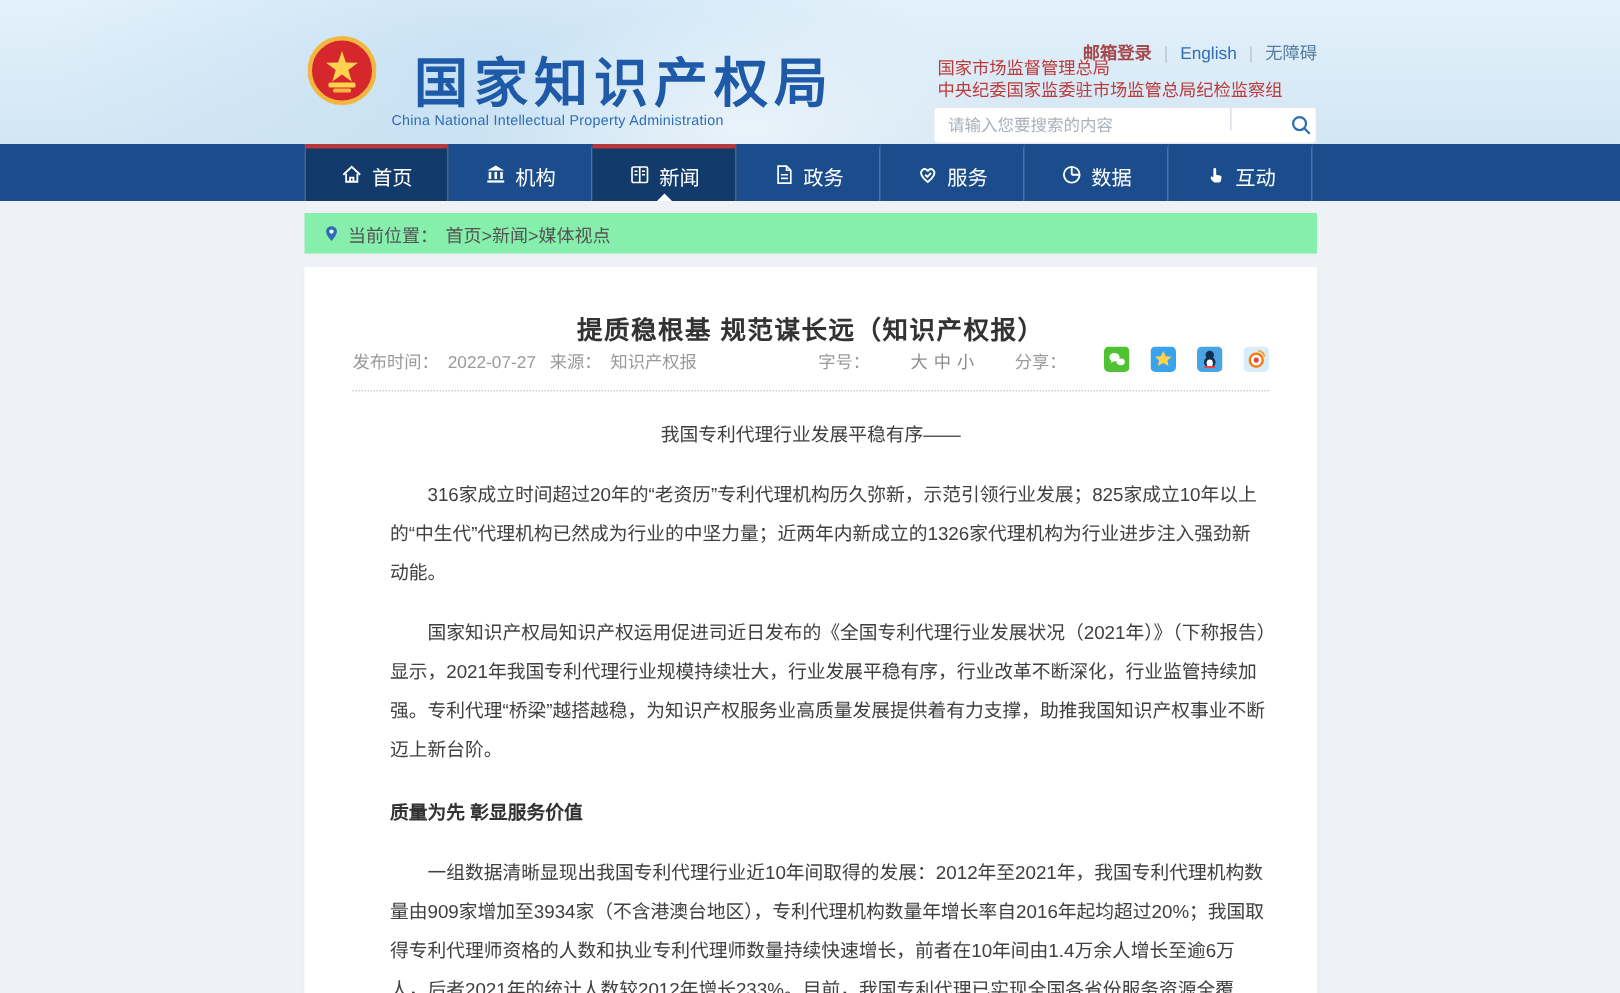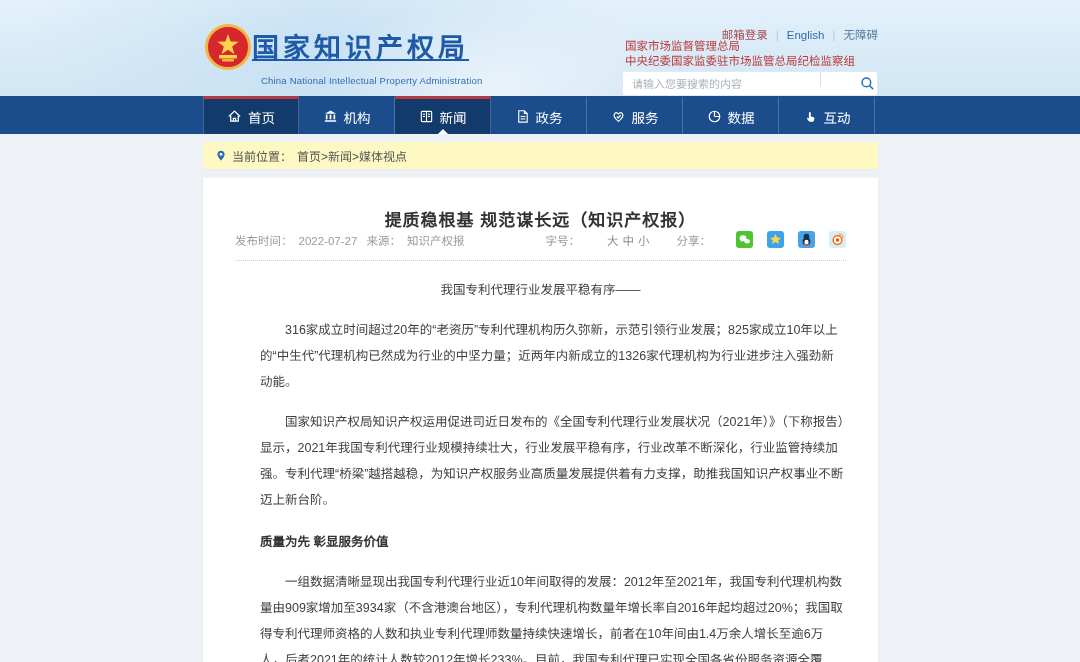--- a/index.html
+++ b/index.html
@@ -19,7 +19,7 @@
       radial-gradient(420px 180px at 30% 40%, rgba(184,216,240,.55), rgba(184,216,240,0) 70%),
       linear-gradient(180deg,#e3f1fb 0%,#d2e6f4 100%);}
   .emblem{position:absolute;left:205px;top:24px;width:46px;height:46px;}
-  .site-title{position:absolute;left:252px;top:26px;font-size:27px;font-weight:bold;color:var(--logo-blue);letter-spacing:4px;text-decoration:underline;}
+  .site-title{position:absolute;left:276px;top:26px;font-size:36px;font-weight:bold;color:var(--logo-blue);letter-spacing:4px;}
   .site-subtitle{position:absolute;left:261px;top:75px;font-size:9.5px;color:var(--link-blue);letter-spacing:.2px;}
   .top-links{position:absolute;left:622px;top:26px;width:256px;text-align:right;font-size:11.5px;}
   .top-link{cursor:pointer;}

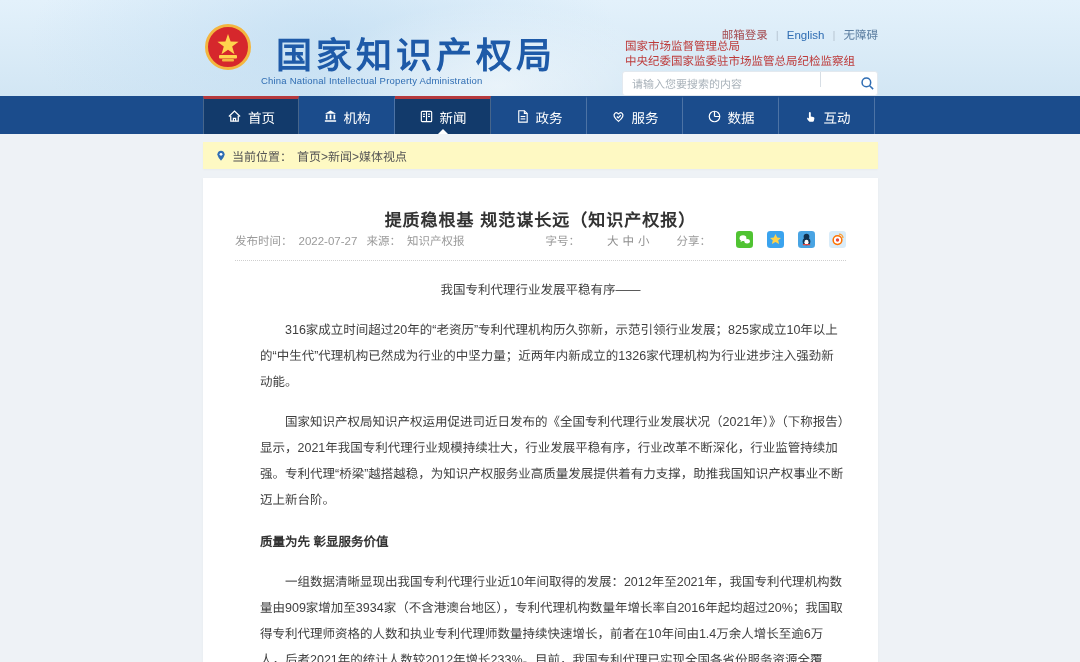--- a/index.html
+++ b/index.html
@@ -24,7 +24,7 @@
   .top-links{position:absolute;left:622px;top:26px;width:256px;text-align:right;font-size:11.5px;}
   .top-link{cursor:pointer;}
   .top-link + .top-sep{margin:0 8px;color:#b9c6d2;}
-  .tl-red{color:#a4494e;} .tl-blue{color:var(--link-blue);text-align:center;} .tl-gray{color:#5a7da0;}
+  .tl-red{color:#a4494e;font-weight:bold;} .tl-blue{color:var(--link-blue);text-align:center;} .tl-gray{color:#5a7da0;}
   .related-links{position:absolute;left:625px;top:39px;line-height:15px;font-size:11.5px;}
   .related-link{display:block;color:var(--red-link);cursor:pointer;}
   .search-box{position:absolute;left:622px;top:71px;width:256px;height:25px;background:#fff;border:1px solid #e3e9ef;border-radius:3px;display:flex;align-items:flex-start;gap:37px;}

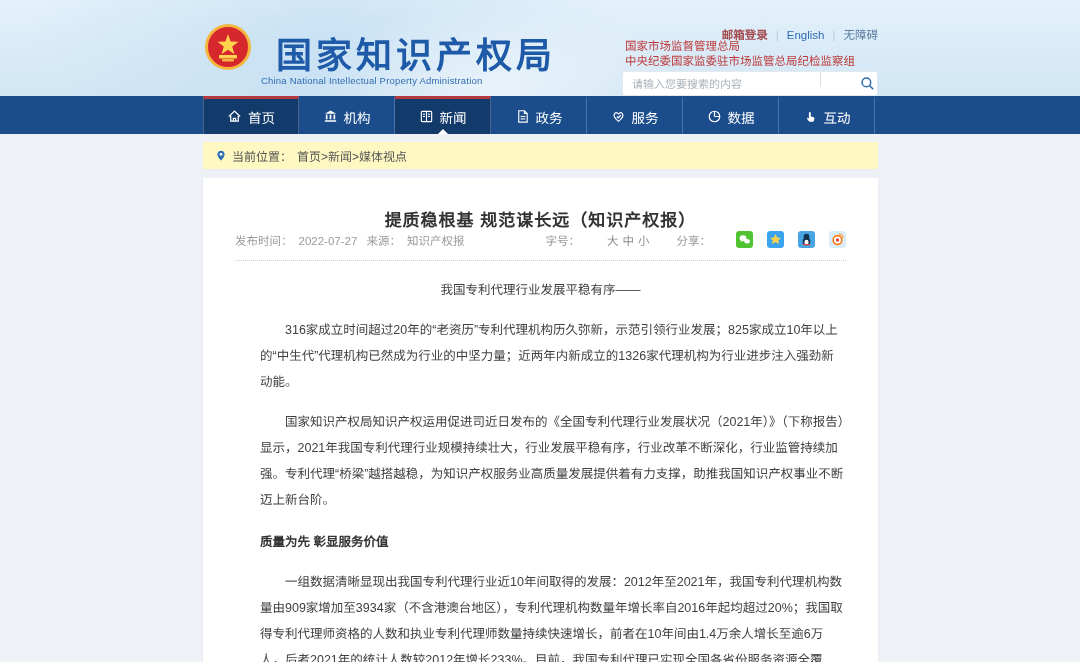--- a/index.html
+++ b/index.html
@@ -46,7 +46,7 @@
   .nav-icon{display:inline-flex;width:15px;height:15px;}
 
   
-  .breadcrumb-strip{position:relative;margin:8px 0 0 203px;width:675px;height:27px;background:#fef9c3;
+  .breadcrumb-strip{position:relative;margin:8px 0 0 203px;width:675px;height:27px;background:#86efac;
     display:flex;align-items:center;padding-left:12px;font-size:12px;color:#555;gap:5px;box-shadow:0 1px 2px rgba(0,0,0,.03);}
   .pin{display:inline-flex;width:12px;height:14px;}
 

